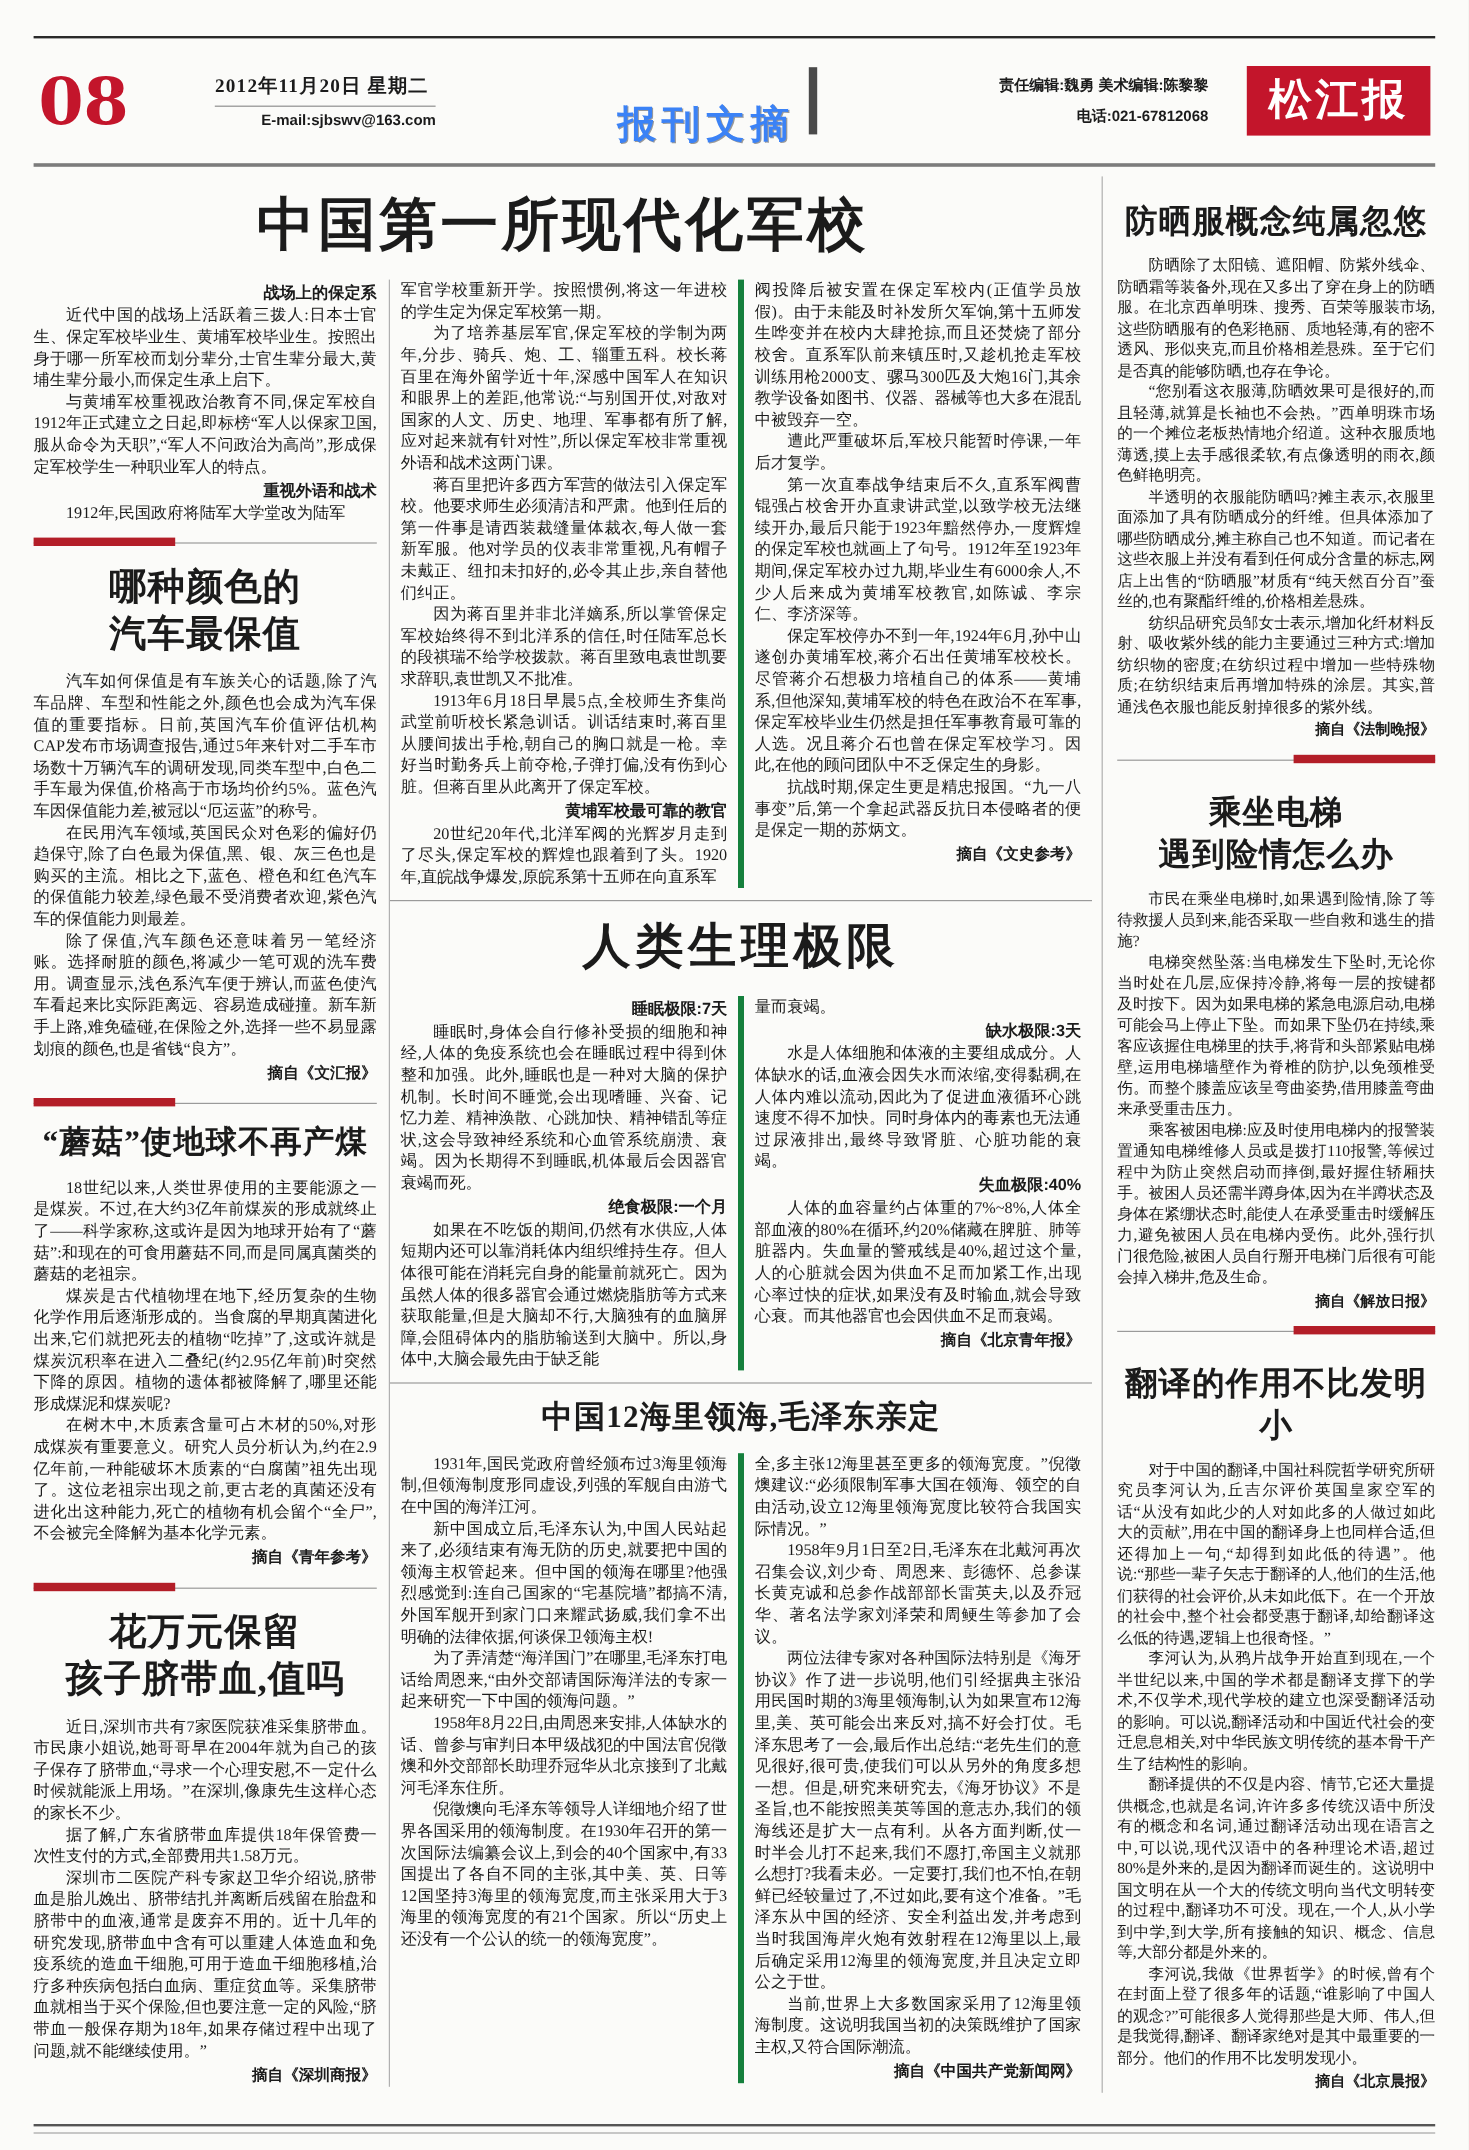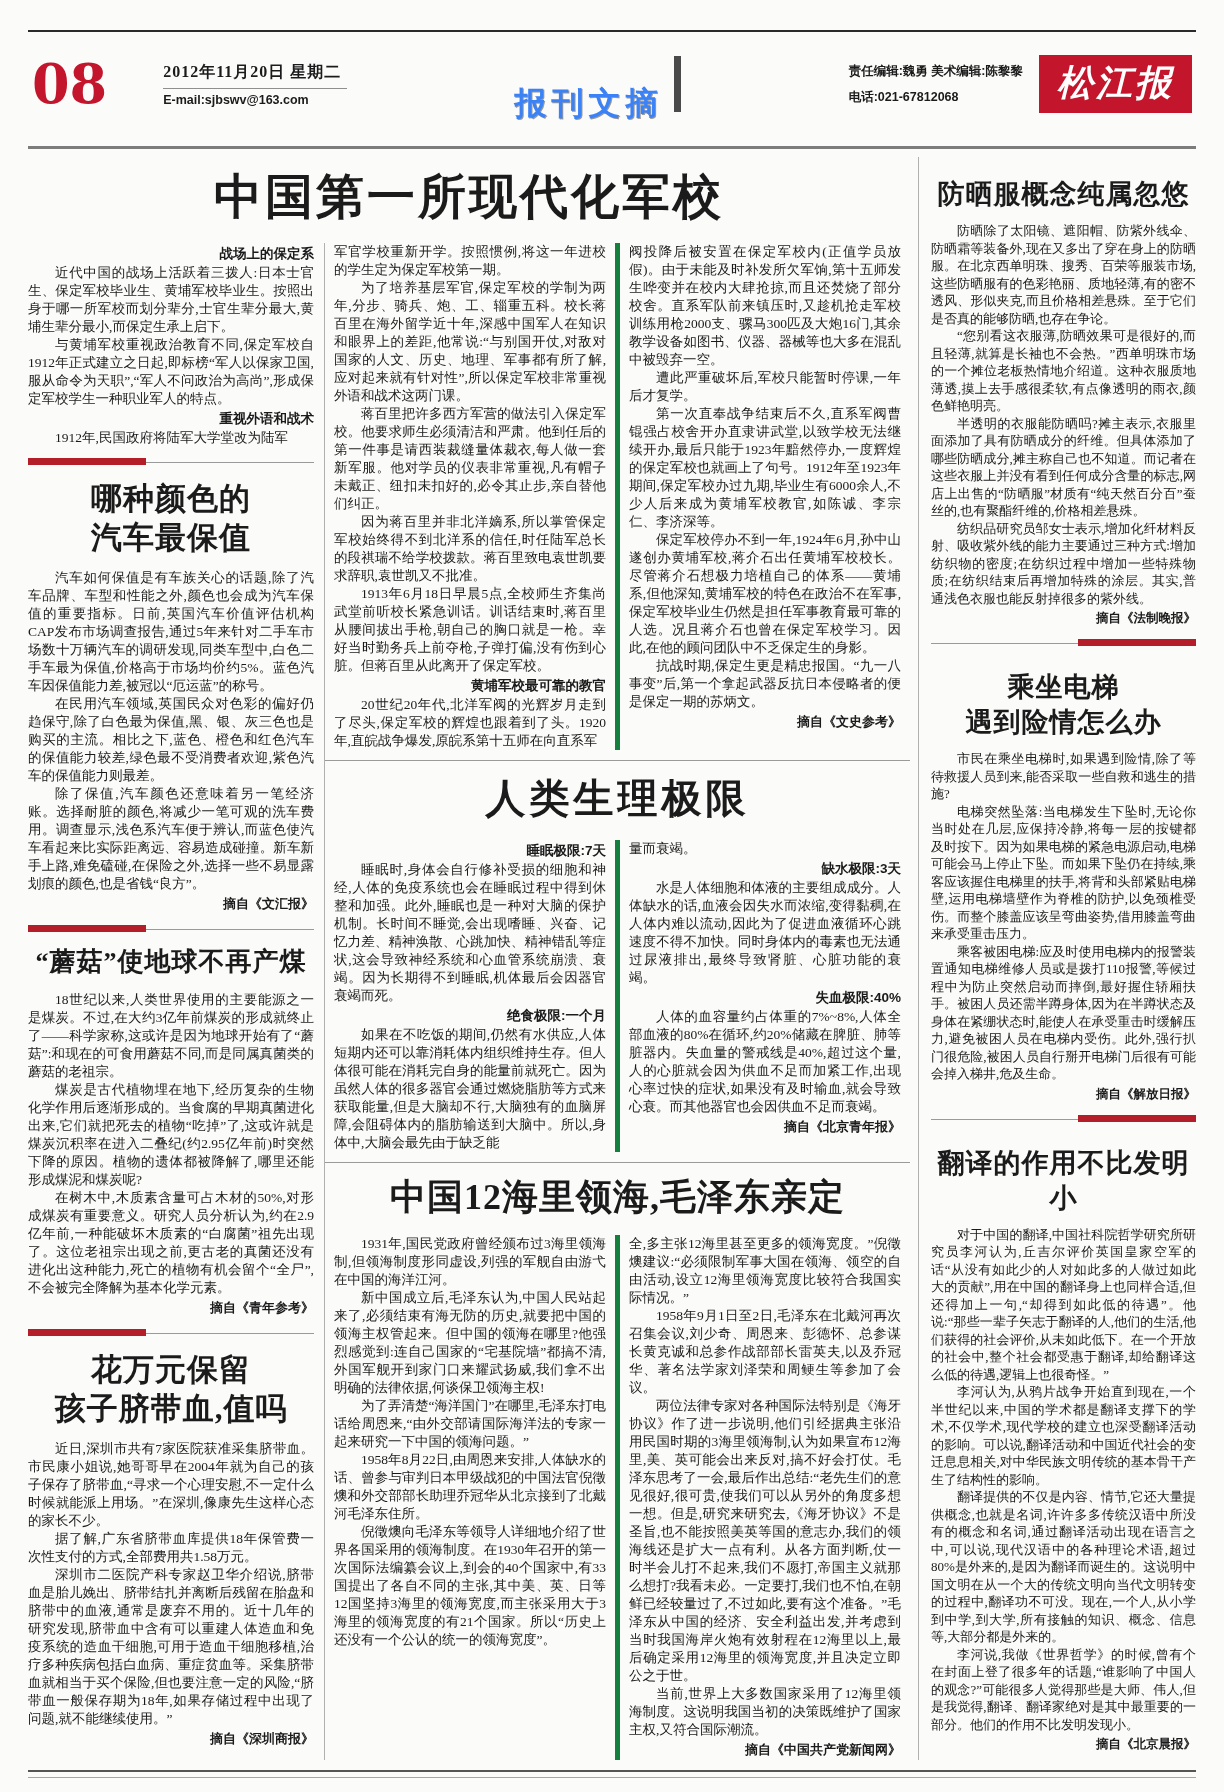--- a/index.html
+++ b/index.html
@@ -10,7 +10,7 @@
         border-top:2px solid #555;border-bottom:1px solid #a5a5a5;}
   
   .topline{border-top:2px solid #2a2a2a;margin-top:14px;}
-  .hrow{display:flex;align-items:center;gap:16px;padding:10px 4px 20px;}
+  .hrow{display:flex;align-items:center;gap:32px;padding:10px 4px 10px;text-align:right;}
   .pagenum{color:#c3152b;font-size:54px;line-height:1;font-weight:bold;font-family:"DejaVu Serif",serif;}
   .dateblock{font-weight:bold;margin-left:40px;}
   .dateblock .date{font-size:16px;letter-spacing:1px;border-bottom:1px solid #8f8f8f;padding:0 6px 5px 0;margin-bottom:4px;}

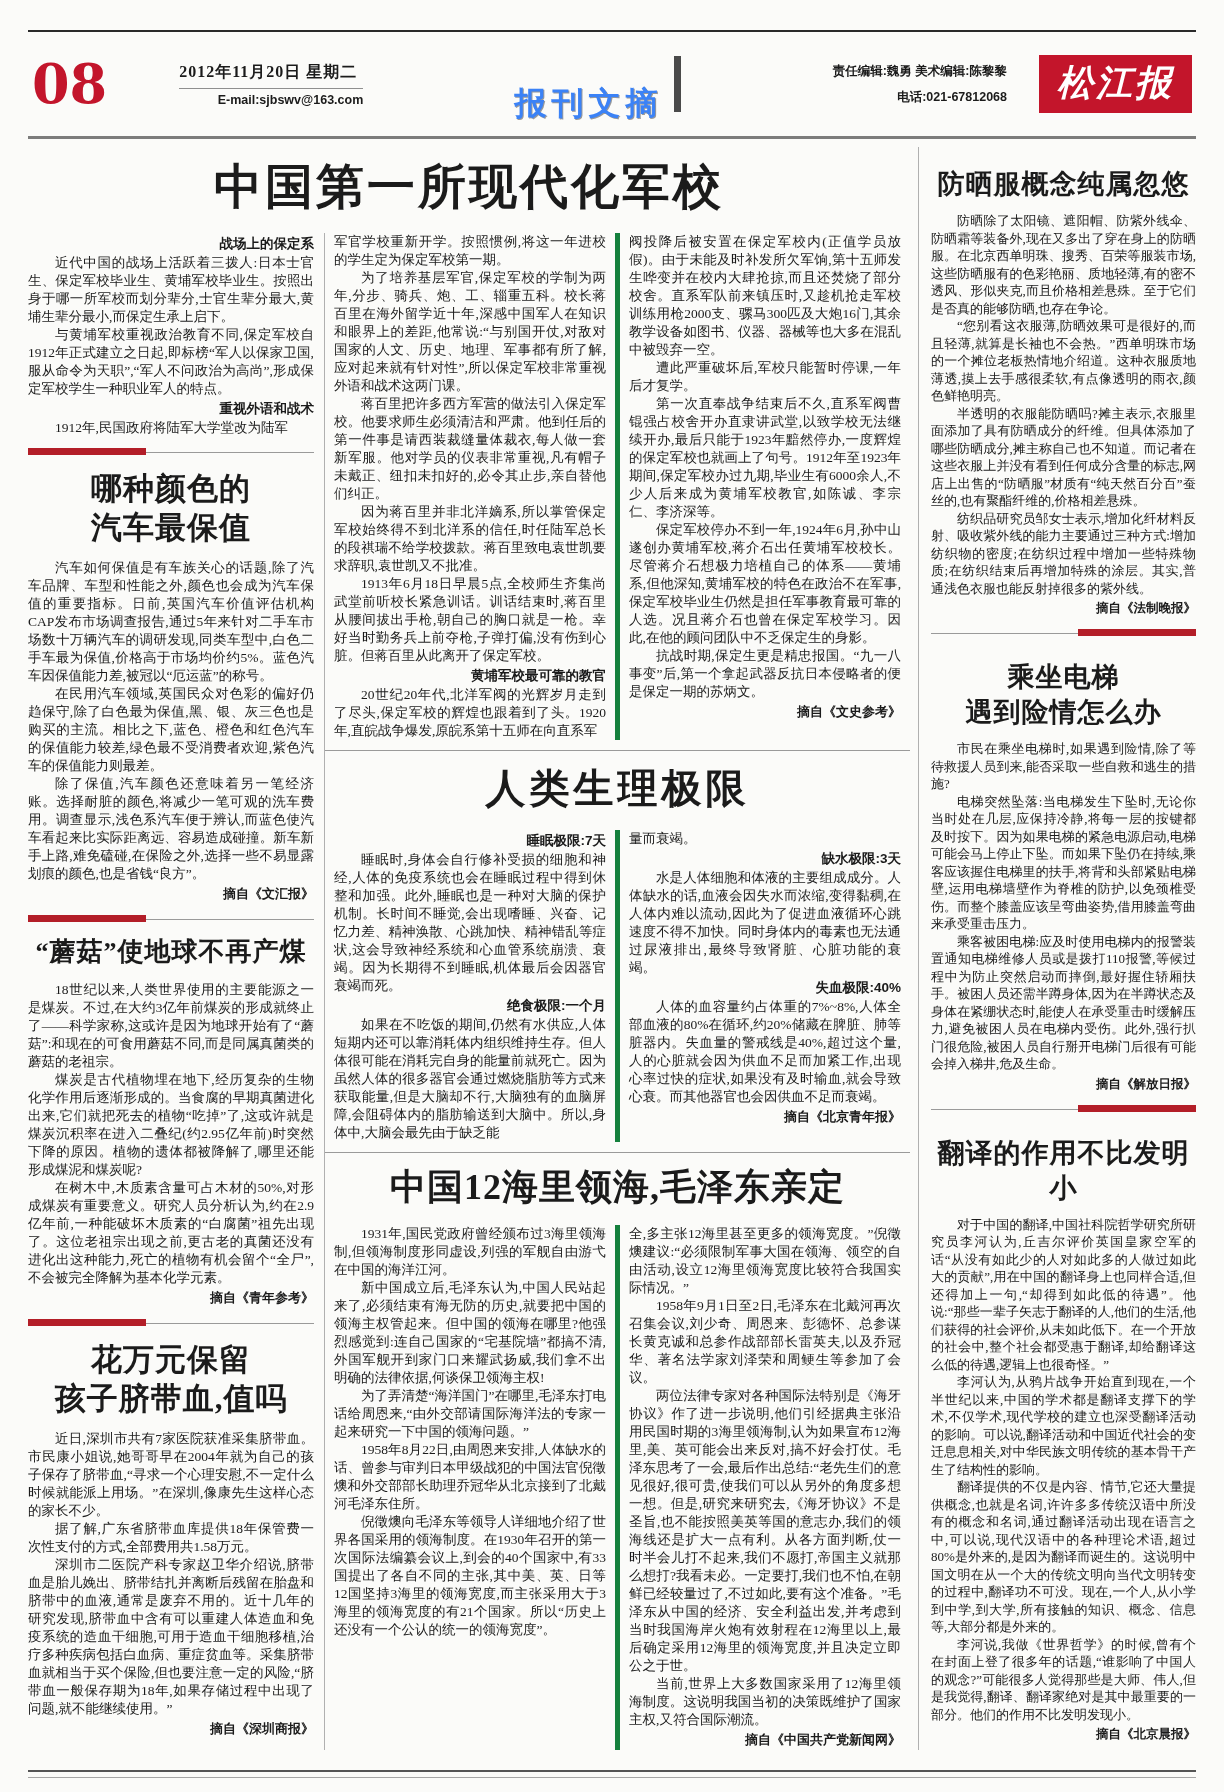--- a/index.html
+++ b/index.html
@@ -21,7 +21,7 @@
   .secbar{width:7px;height:56px;background:#4a4a4a;}
   .editors{font-size:12.5px;font-weight:bold;font-family:"Liberation Sans",sans-serif;line-height:2.1;white-space:nowrap;}
   .masthead{background:#c3152b;color:#ffffff;font-family:"Liberation Sans",sans-serif;
-        font-weight:bold;font-style:italic;font-size:36px;letter-spacing:3px;padding:10px 18px 12px;line-height:1;}
+        font-weight:bold;font-size:36px;letter-spacing:3px;padding:10px 18px 12px;line-height:1;}
   .headerline{border-top:3px solid #7c7c7c;margin:0 0 8px;}
   
   .main{display:flex;align-items:stretch;}

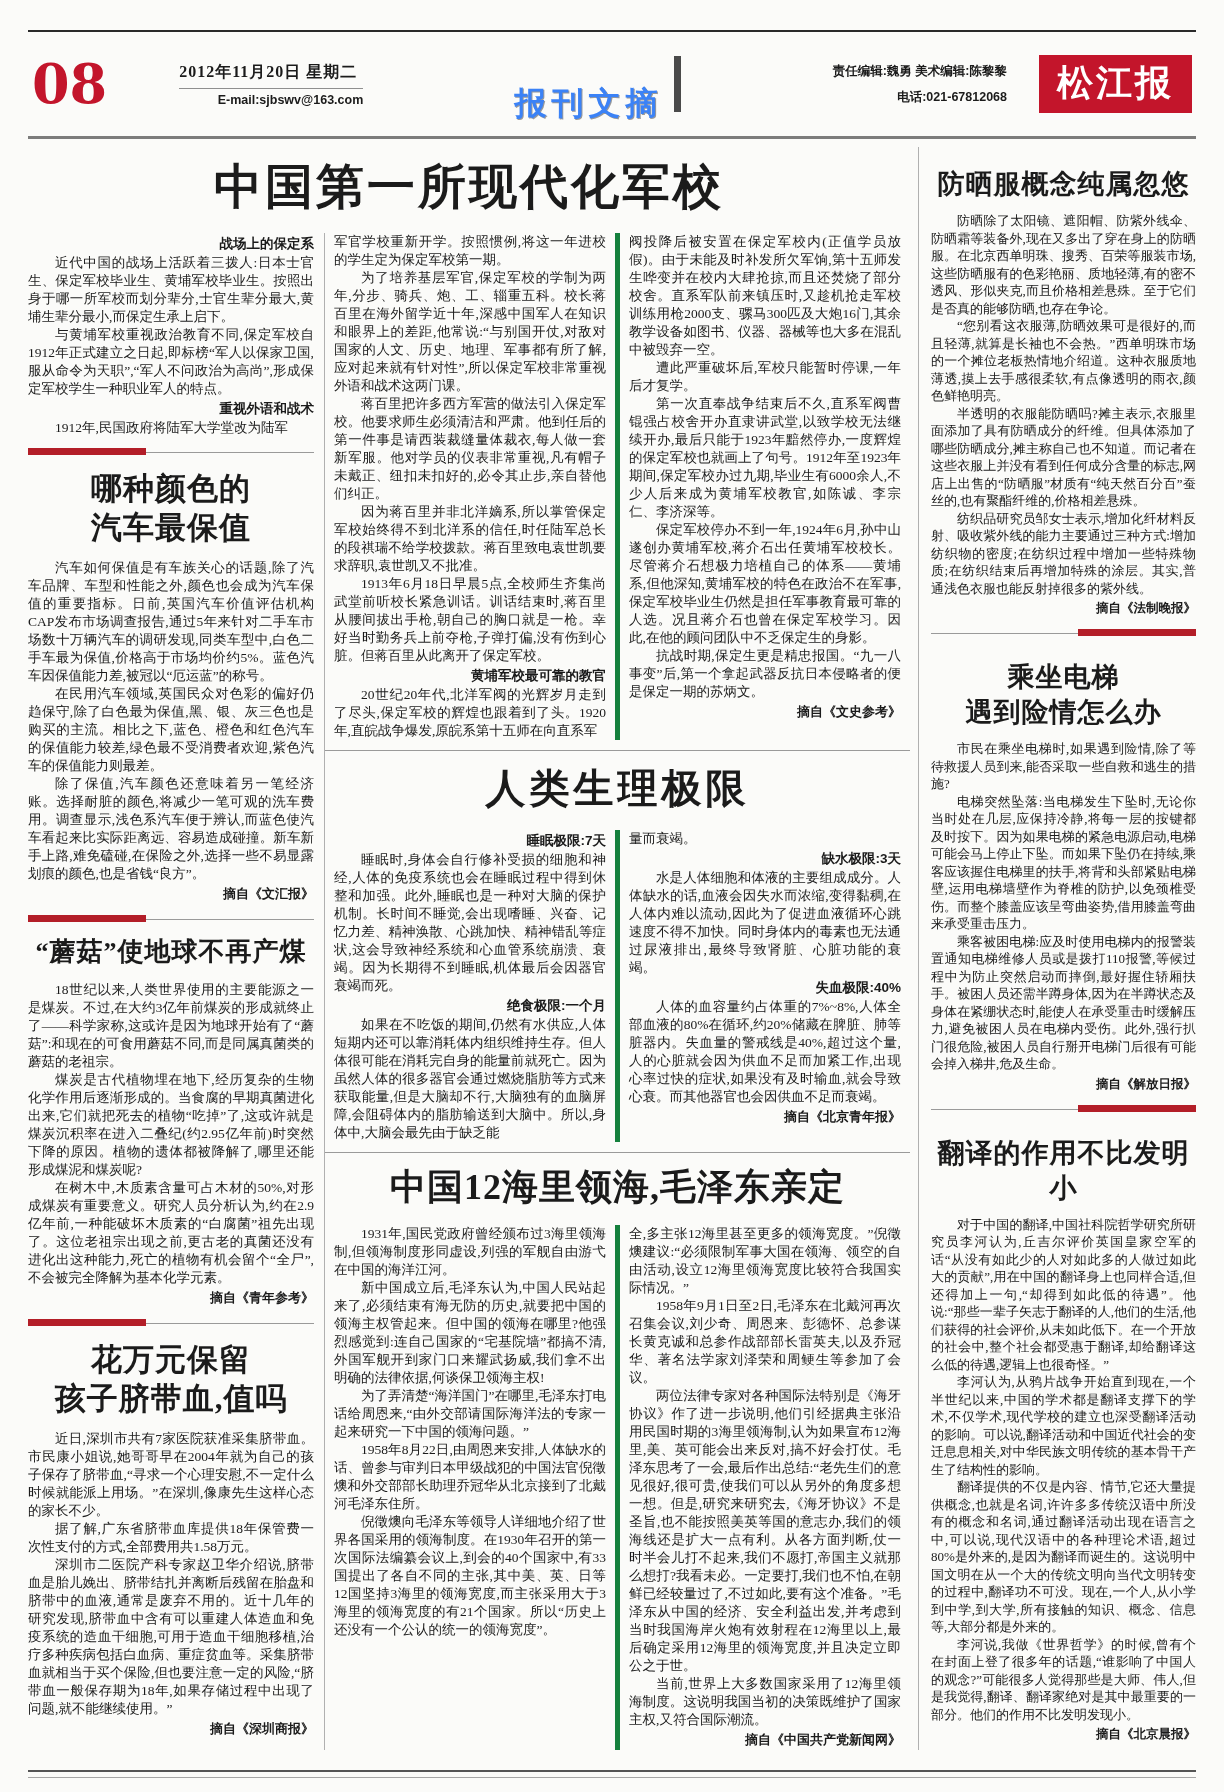--- a/index.html
+++ b/index.html
@@ -48,7 +48,7 @@
   .h-two,.h-one{font-size:31px;font-weight:900;text-align:center;line-height:1.26;
         font-family:"Liberation Serif",serif;letter-spacing:1px;margin:10px 0 12px;}
   .h-phys{font-size:40px;font-weight:900;text-align:center;letter-spacing:4px;margin:10px 0 14px;font-family:"Liberation Serif",serif;}
-  .h-sea{font-size:36px;font-weight:900;text-align:center;letter-spacing:1px;margin:10px 0 13px;font-family:"Liberation Serif",serif;}
+  .h-sea{font-size:26px;font-weight:900;text-align:center;letter-spacing:1px;margin:10px 0 13px;font-family:"Liberation Serif",serif;}
   .h-right{font-size:27px;font-weight:900;text-align:center;line-height:1.3;letter-spacing:1px;
         margin:20px 0 10px;font-family:"Liberation Serif",serif;}
   

